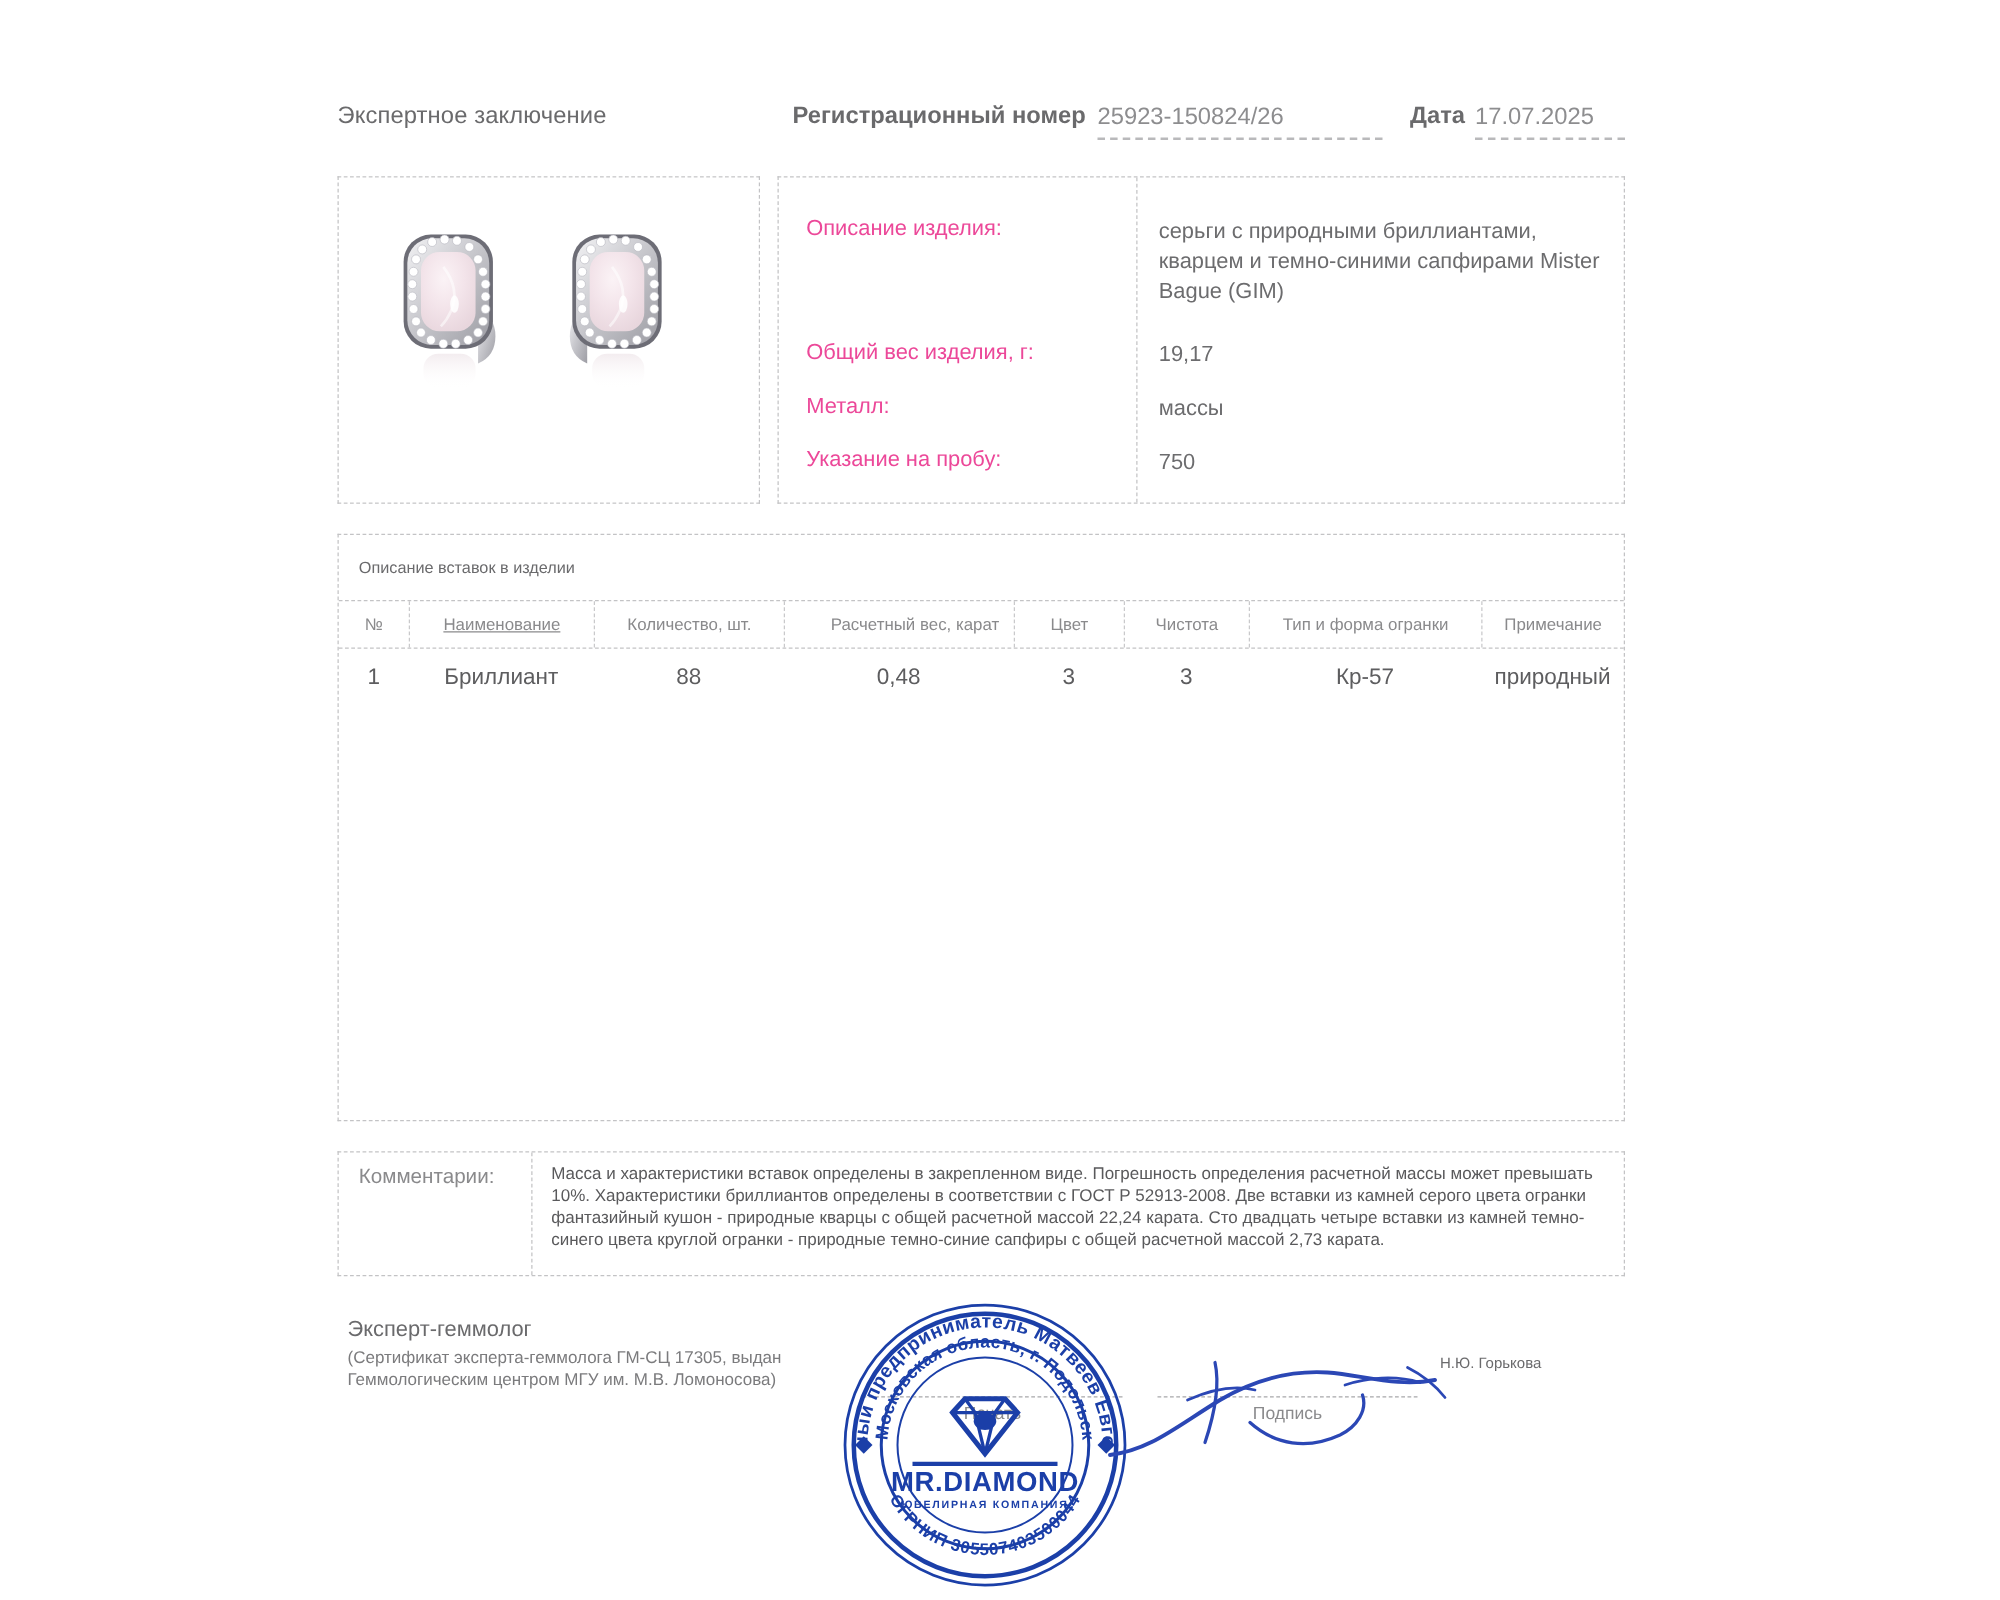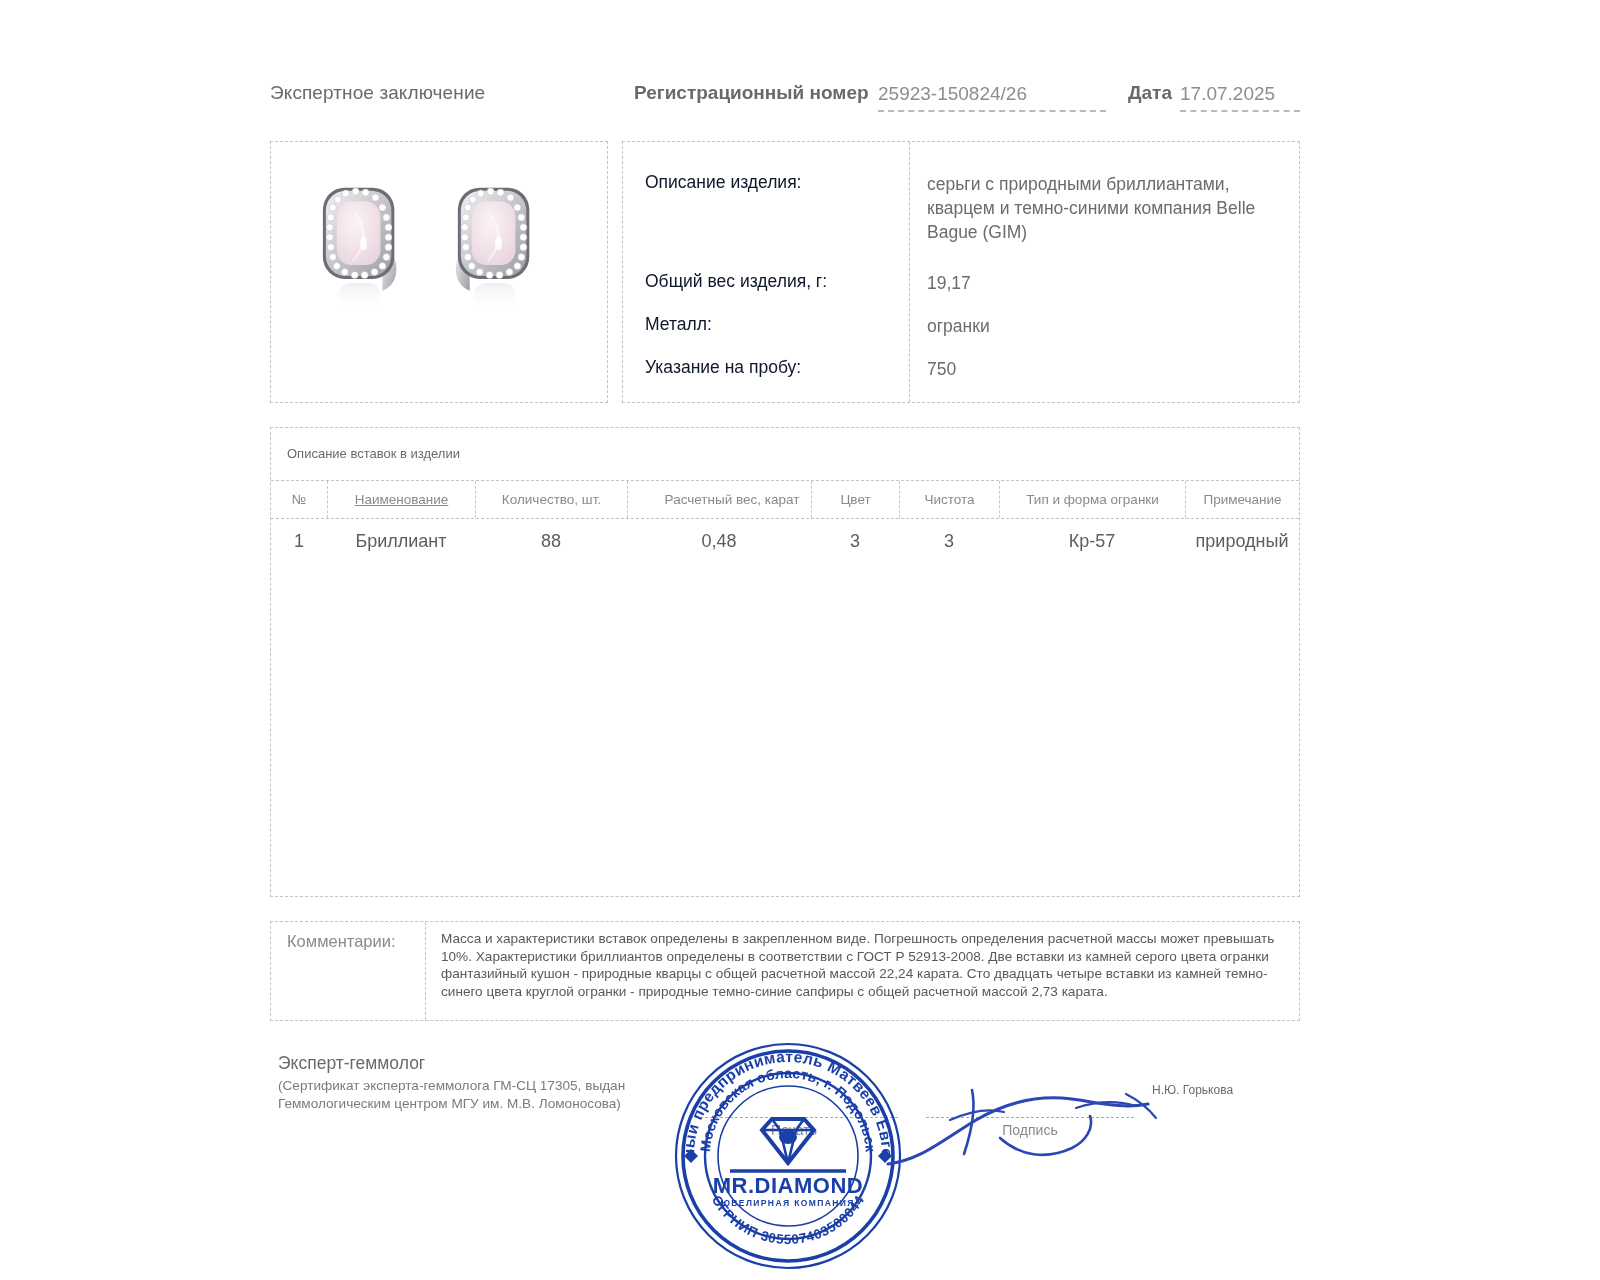--- a/index.html
+++ b/index.html
@@ -84,7 +84,7 @@
     border-left: 1px dashed #c3c3c5;
   }
   .desc-row { position: absolute; left: 22px; }
-  .desc-lbl { font-size: 17.5px; color: #0f172a; }
+  .desc-lbl { font-size: 17.5px; color: #ec4899; }
   .desc-val {
     position: absolute; left: 304px;
     font-size: 17.5px; color: #6c6c6e;

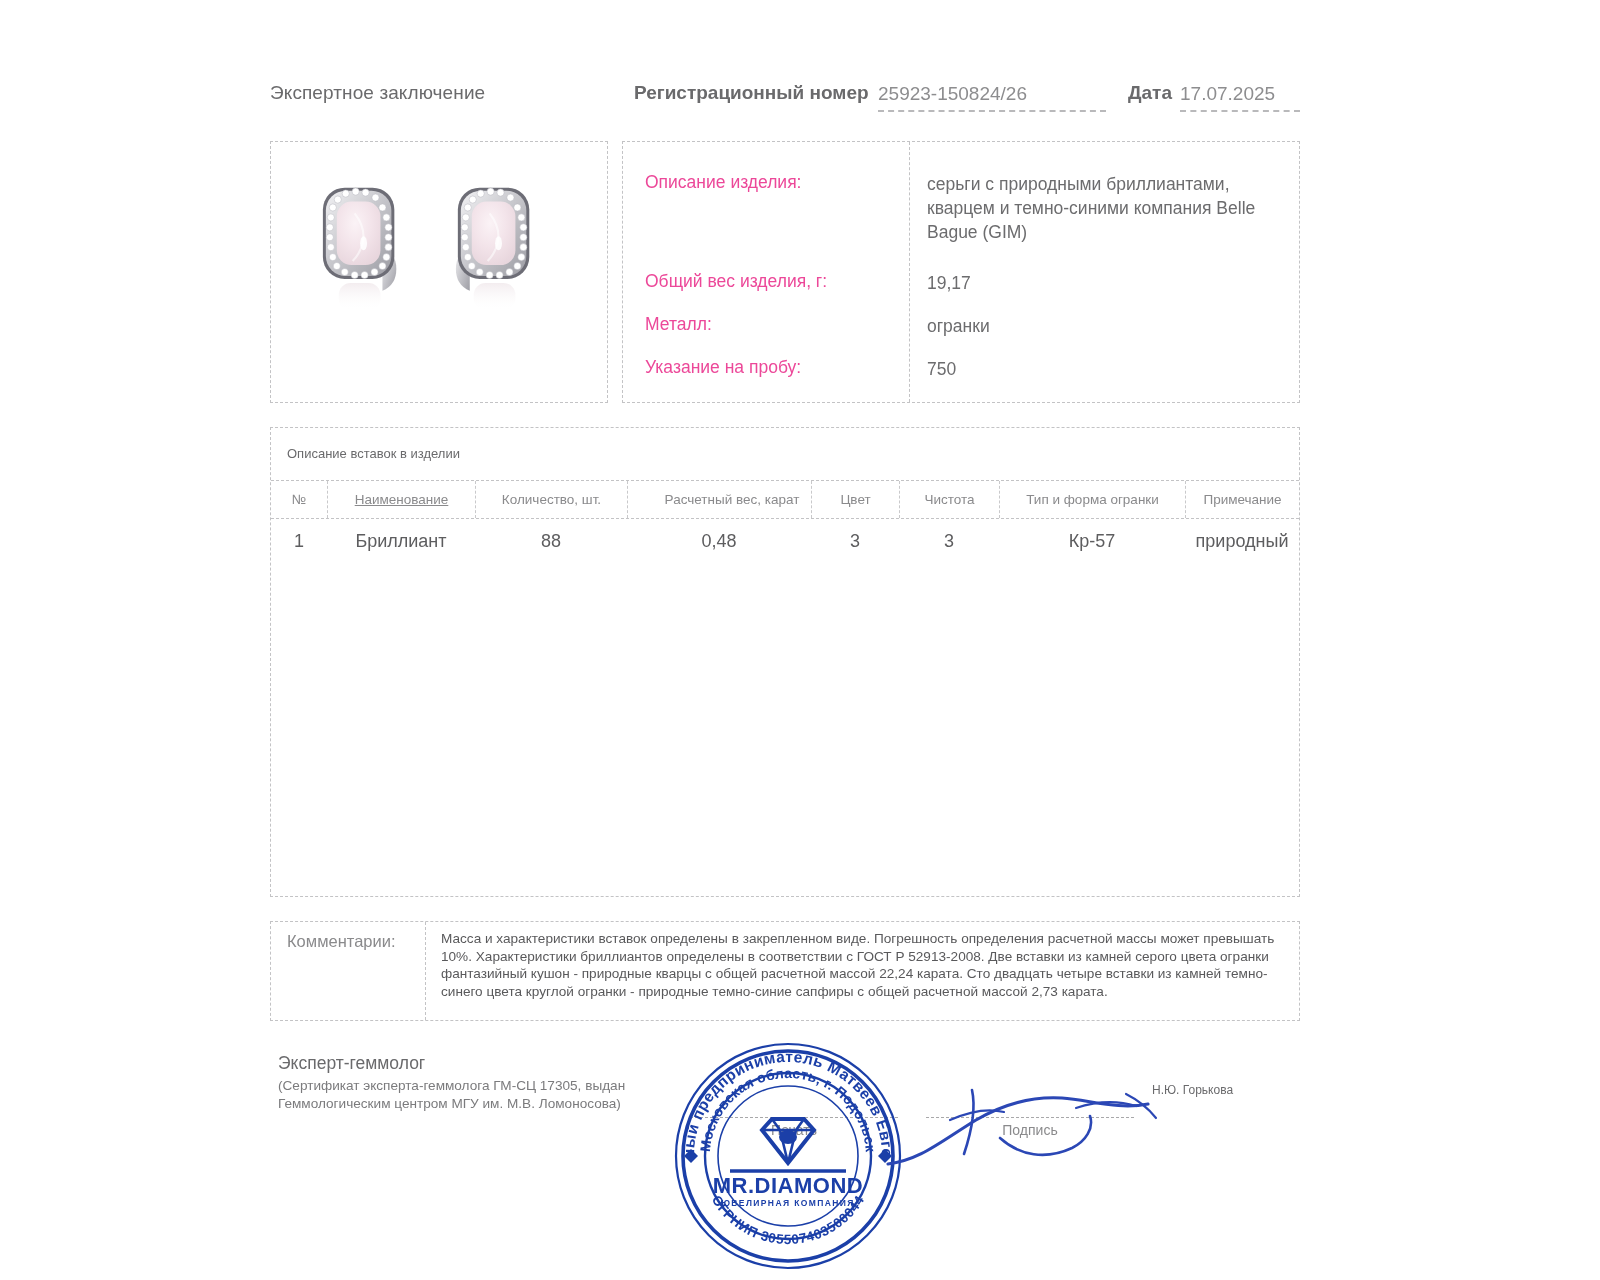--- a/index.html
+++ b/index.html
@@ -336,7 +336,7 @@
     <div class="desc-row" style="top:30px;">
       <span class="desc-lbl">Описание изделия:</span>
     </div>
-    <div class="desc-val" style="top:30px;width:360px;">серьги с природными бриллиантами, кварцем и темно-синими компания Belle Bague (GIM)</div>
+    <div class="desc-val" style="top:30px;width:360px;">серьги с природными бриллиантами, кварцем и темно-синими сапфирами Mister Bague (GIM)</div>
 
     <div class="desc-row" style="top:129px;">
       <span class="desc-lbl">Общий вес изделия, г:</span>

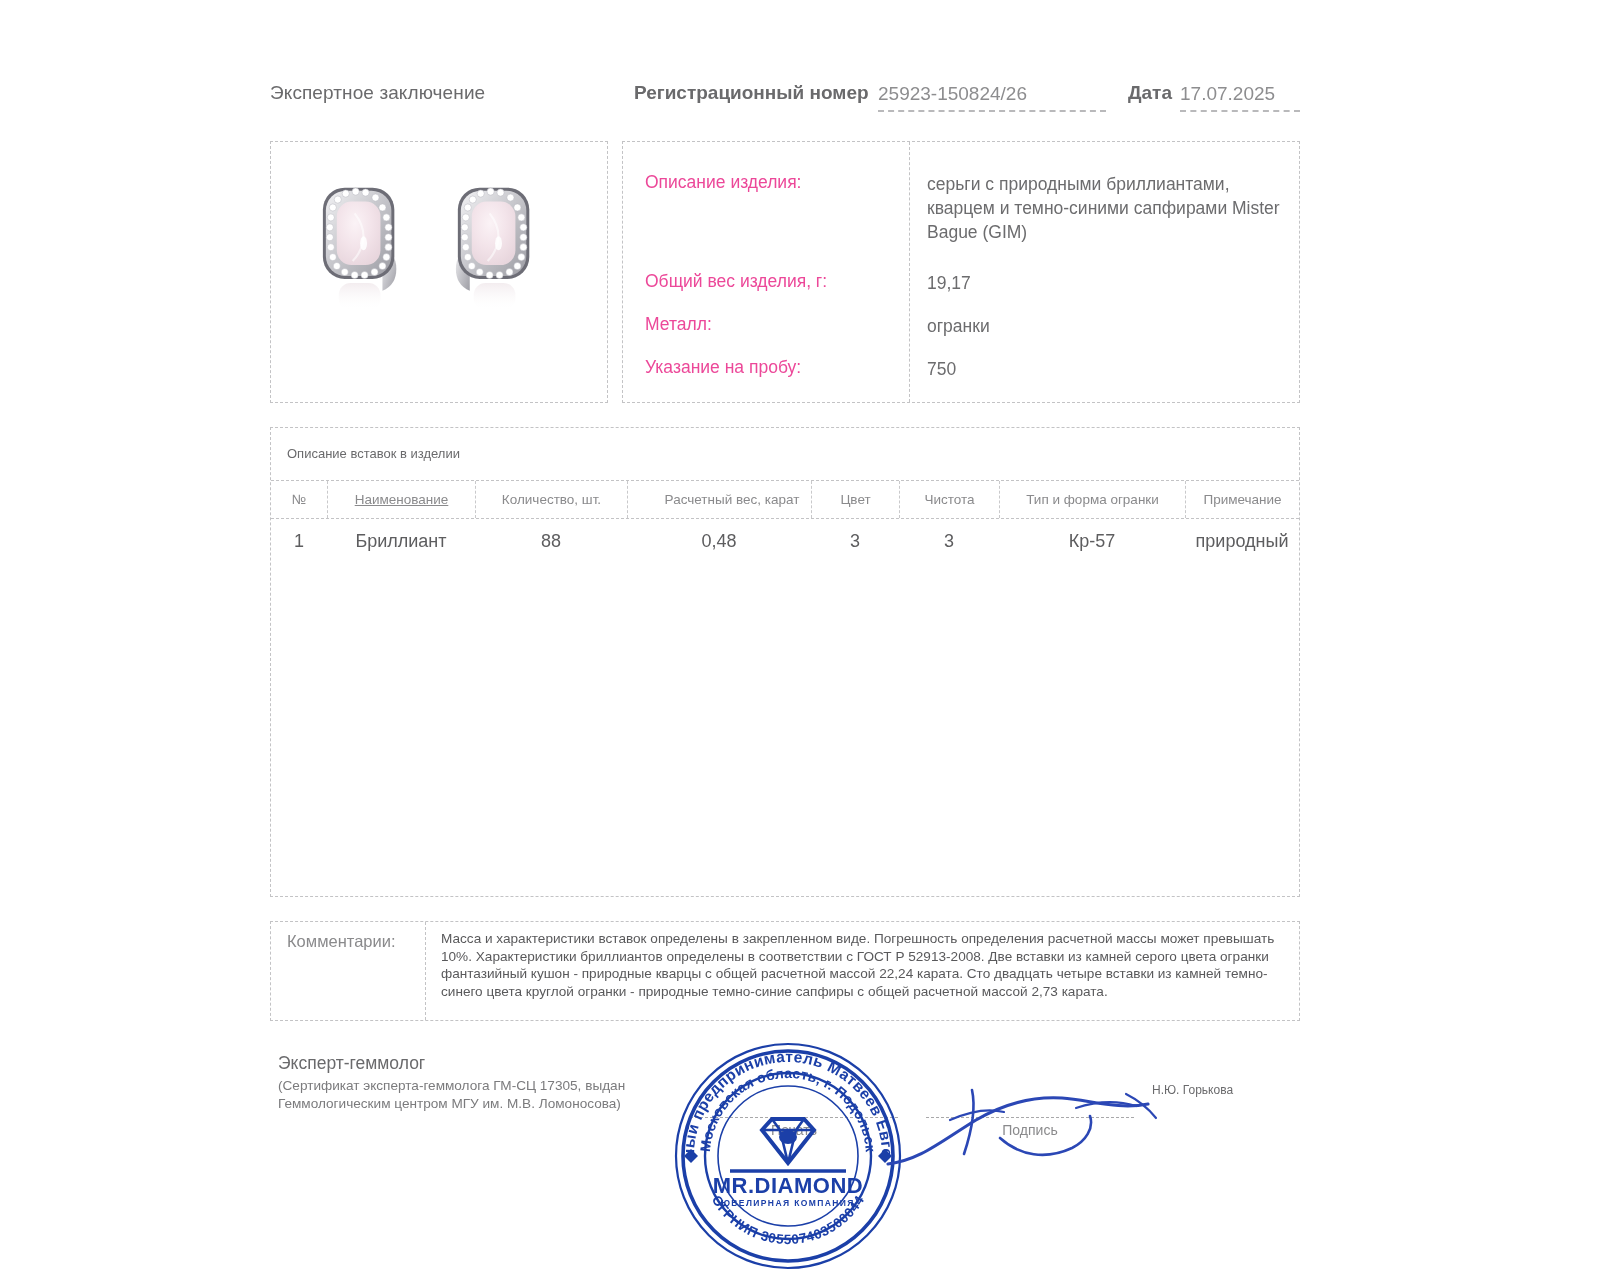--- a/index.html
+++ b/index.html
@@ -346,7 +346,7 @@
     <div class="desc-row" style="top:172px;">
       <span class="desc-lbl">Металл:</span>
     </div>
-    <div class="desc-val" style="top:172px;">огранки</div>
+    <div class="desc-val" style="top:172px;">массы</div>
 
     <div class="desc-row" style="top:215px;">
       <span class="desc-lbl">Указание на пробу:</span>

